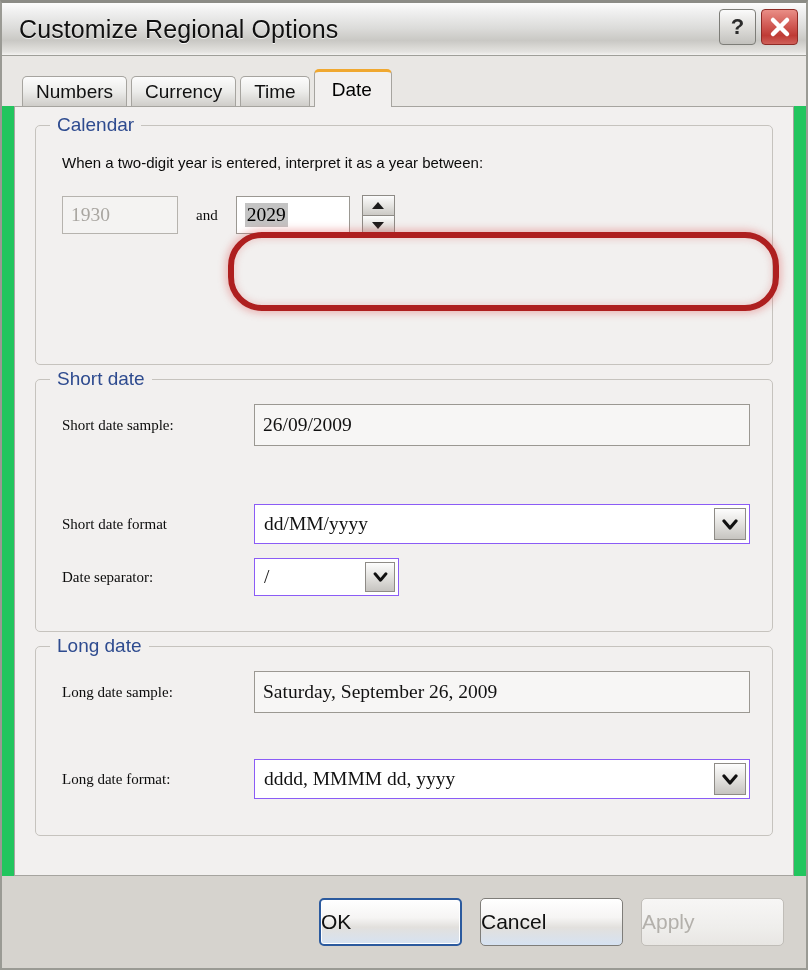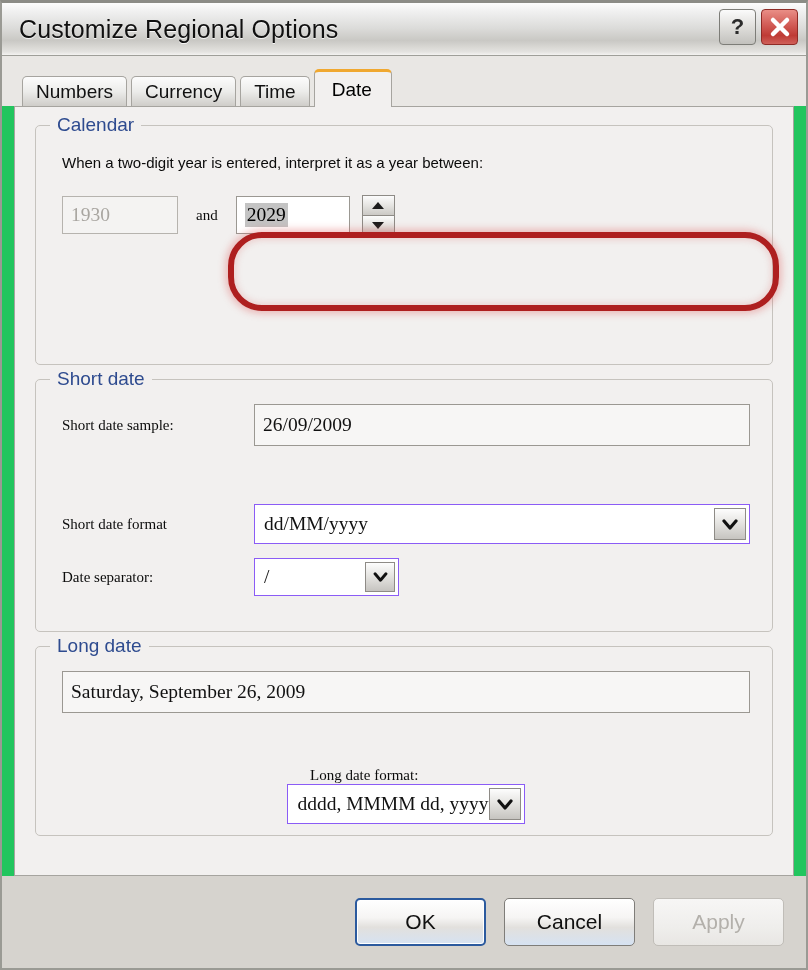--- a/index.html
+++ b/index.html
@@ -384,6 +384,7 @@
       <div class="group-legend">Long date</div>
 
       <div class="row" style="position:absolute; left:26px; top:24px; right:22px;">
+        <div class="lbl" style="width:192px;">Long date sample:</div>
         <div class="textbox readonly" style="flex:1 1 auto; height:42px;">
           <span>Saturday, September 26, 2009</span>
         </div>

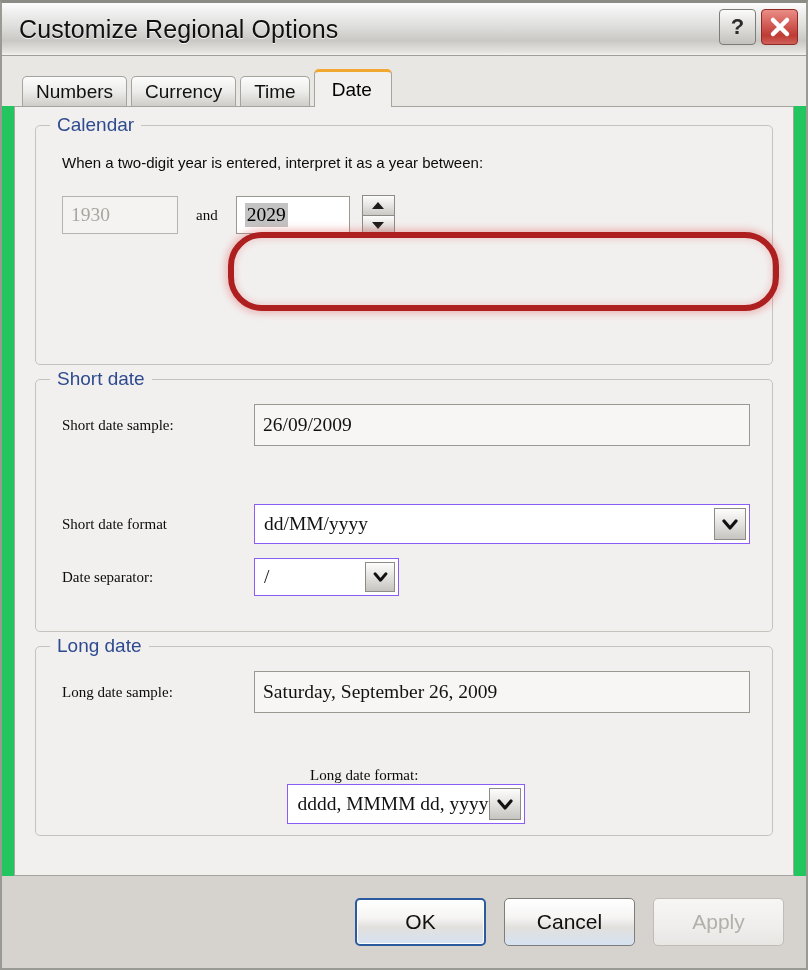--- a/index.html
+++ b/index.html
@@ -390,7 +390,7 @@
         </div>
       </div>
 
-      <div class="row" style="position:absolute; left:26px; top:120px; right:22px;flex-direction:column;">
+      <div class="row" style="position:absolute; left:26px; top:112px; right:22px;">
         <div class="lbl" style="width:192px;">Long date format:</div>
         <div class="combo" style="flex:1 1 auto;">
           <div class="combo-text">dddd, MMMM dd, yyyy</div>

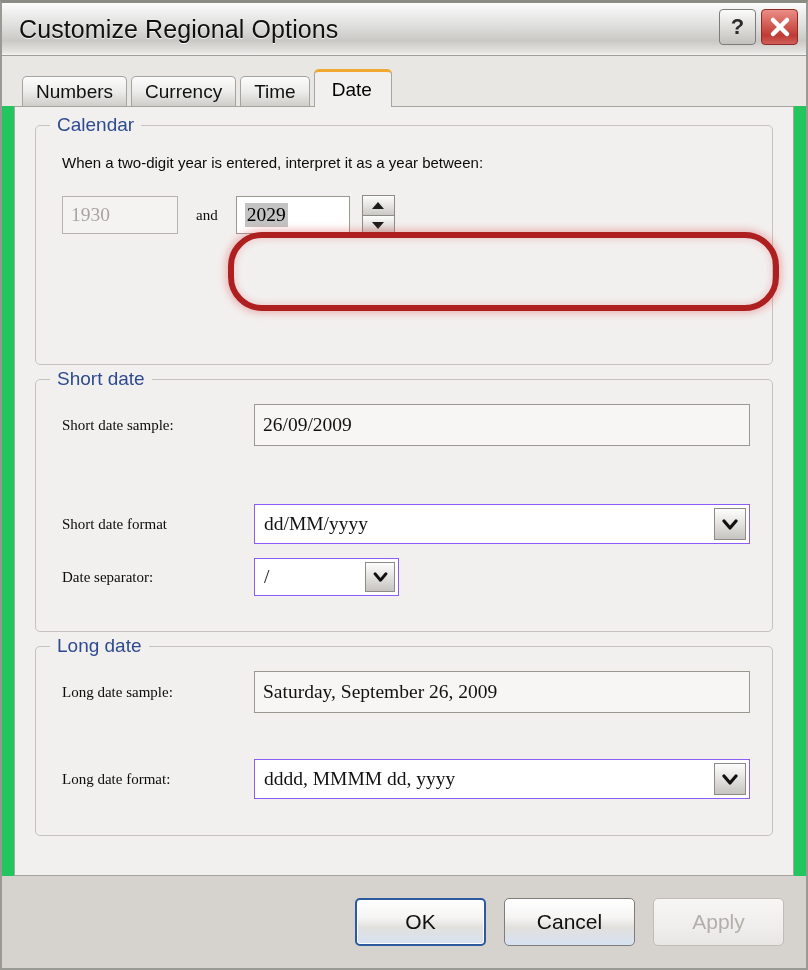--- a/index.html
+++ b/index.html
@@ -258,7 +258,7 @@
     background: #d6d3ce;
   }
   .btn {
-    width: 131px;
+    width: 143px;
     height: 48px;
     box-sizing: border-box;
     font-size: 21px;
@@ -268,7 +268,6 @@
     background: linear-gradient(to bottom,#ffffff 0%,#f6f5f4 40%,#e2e0dd 62%,#d6e2f2 100%);
     display: flex;
     align-items: center;
-    justify-content: center;
     font-family: "Liberation Sans", sans-serif;
   }
   .btn.default {

